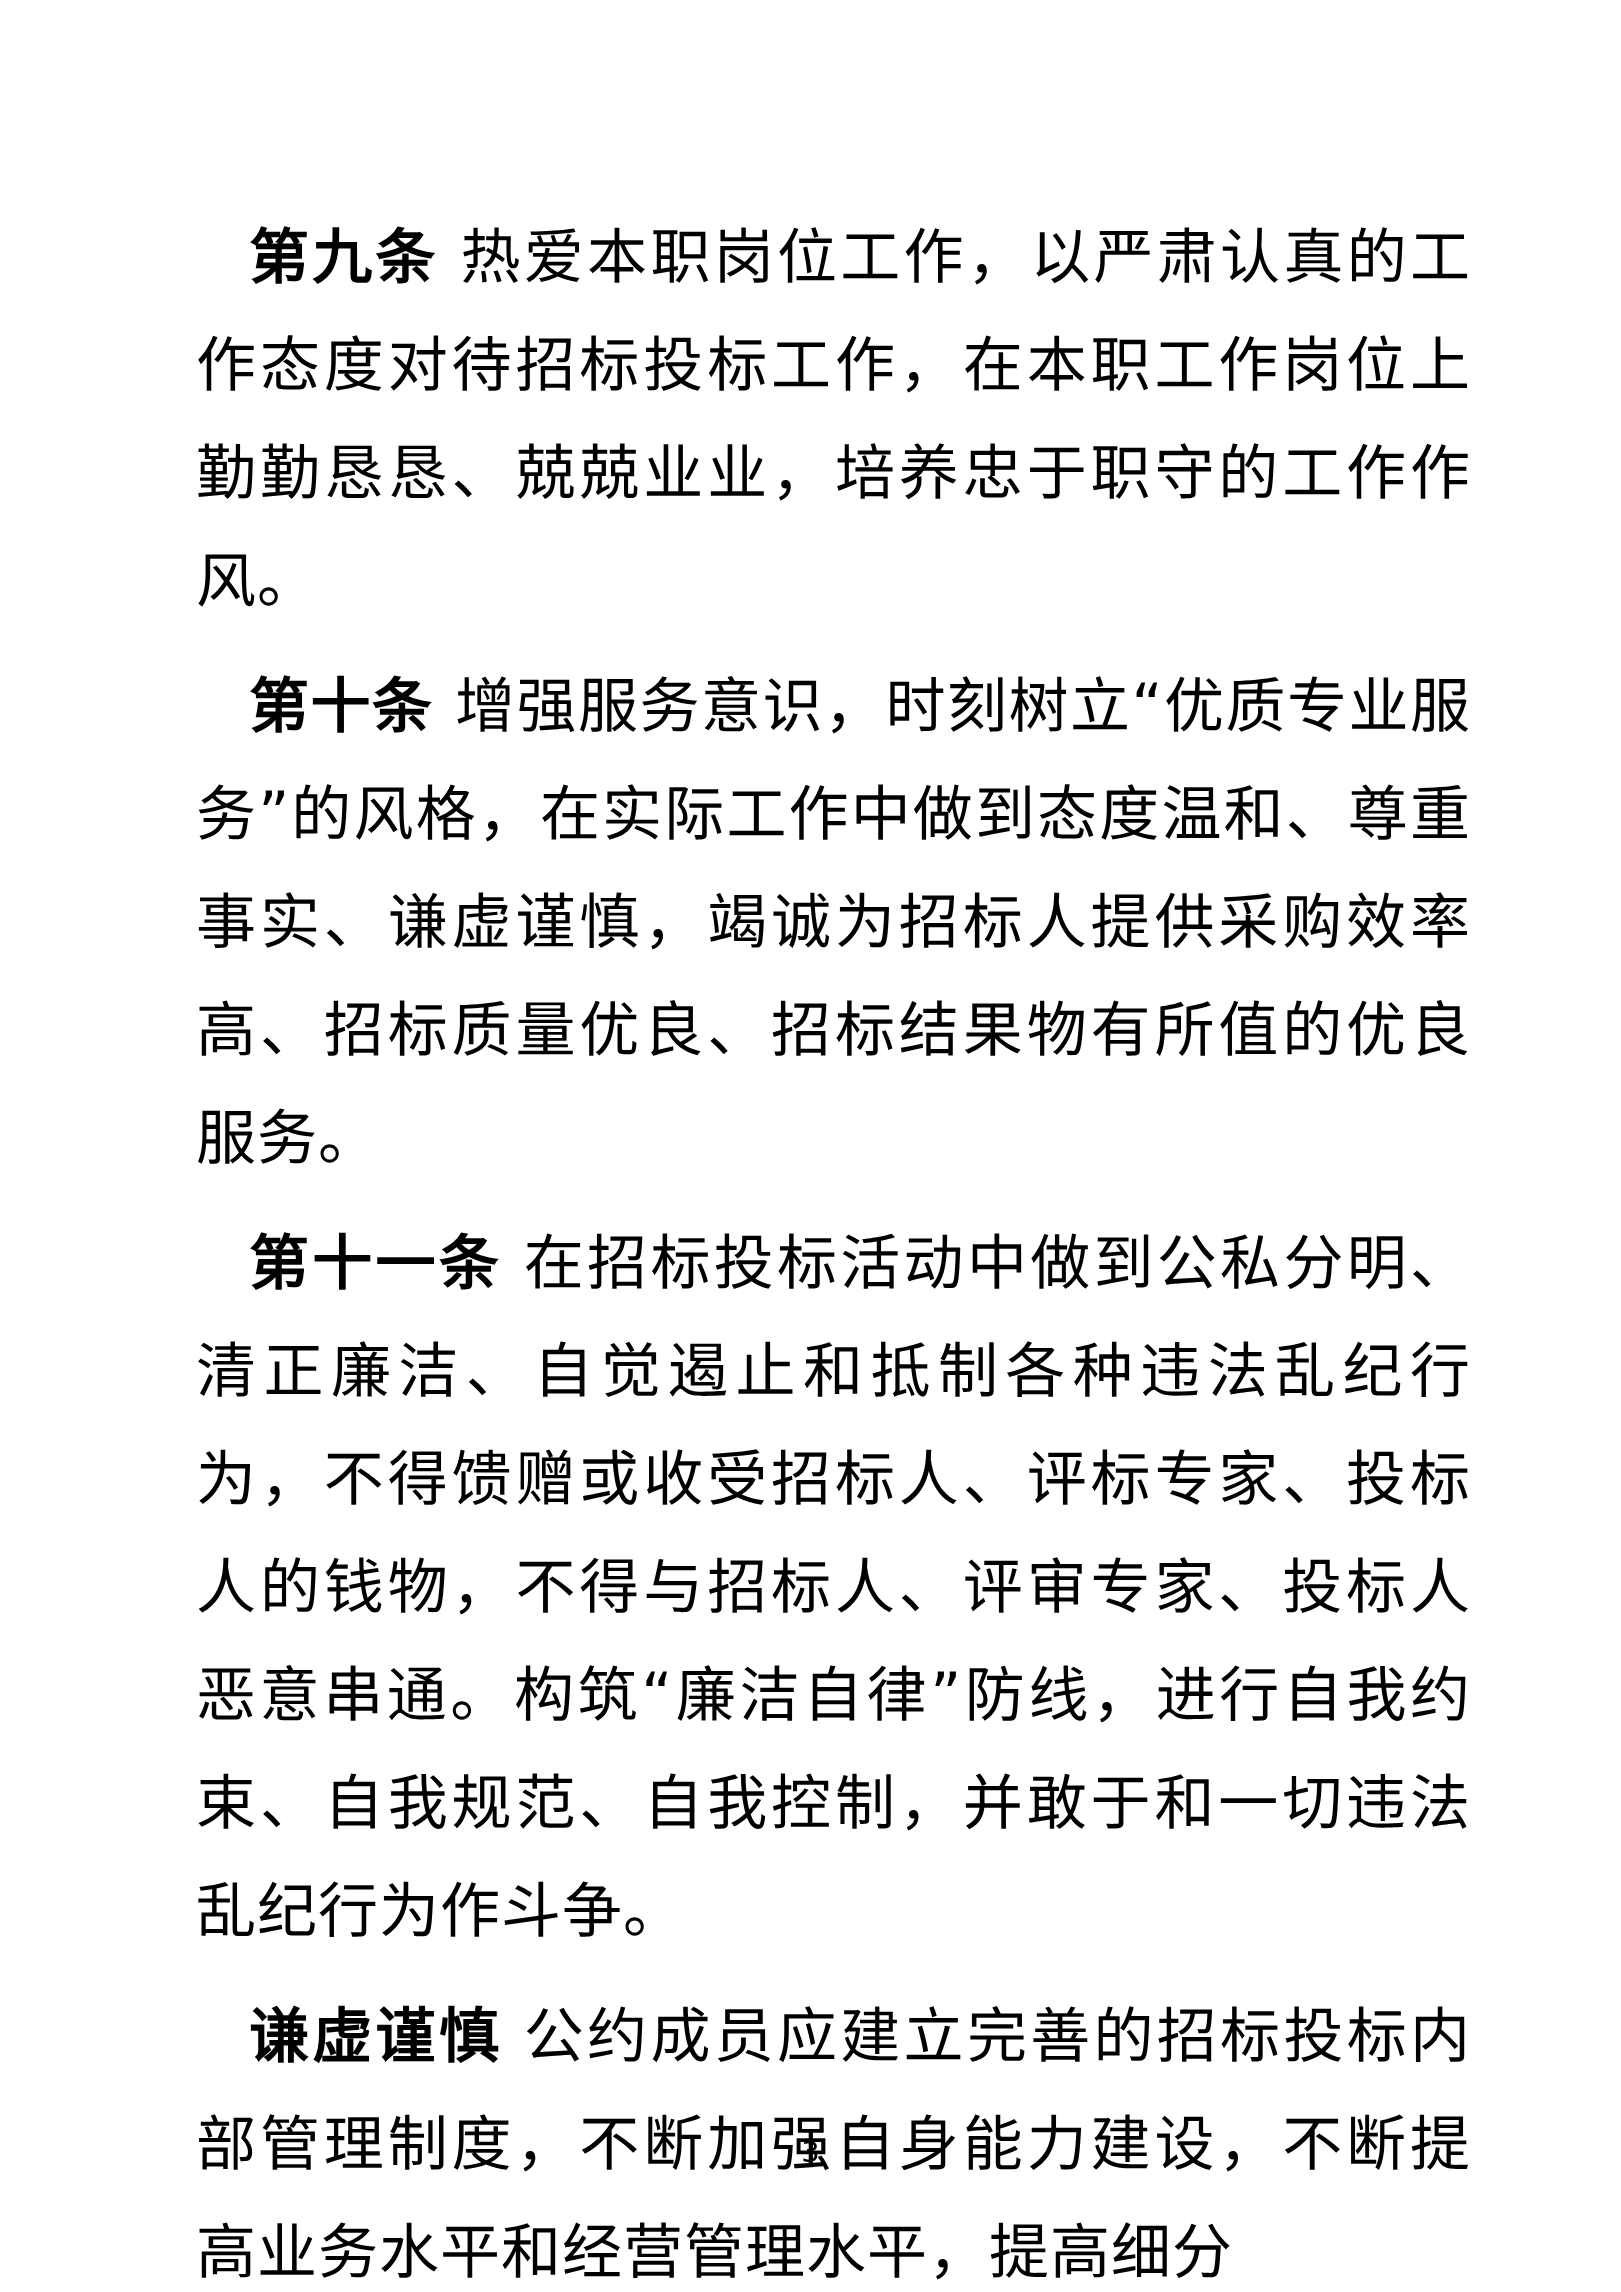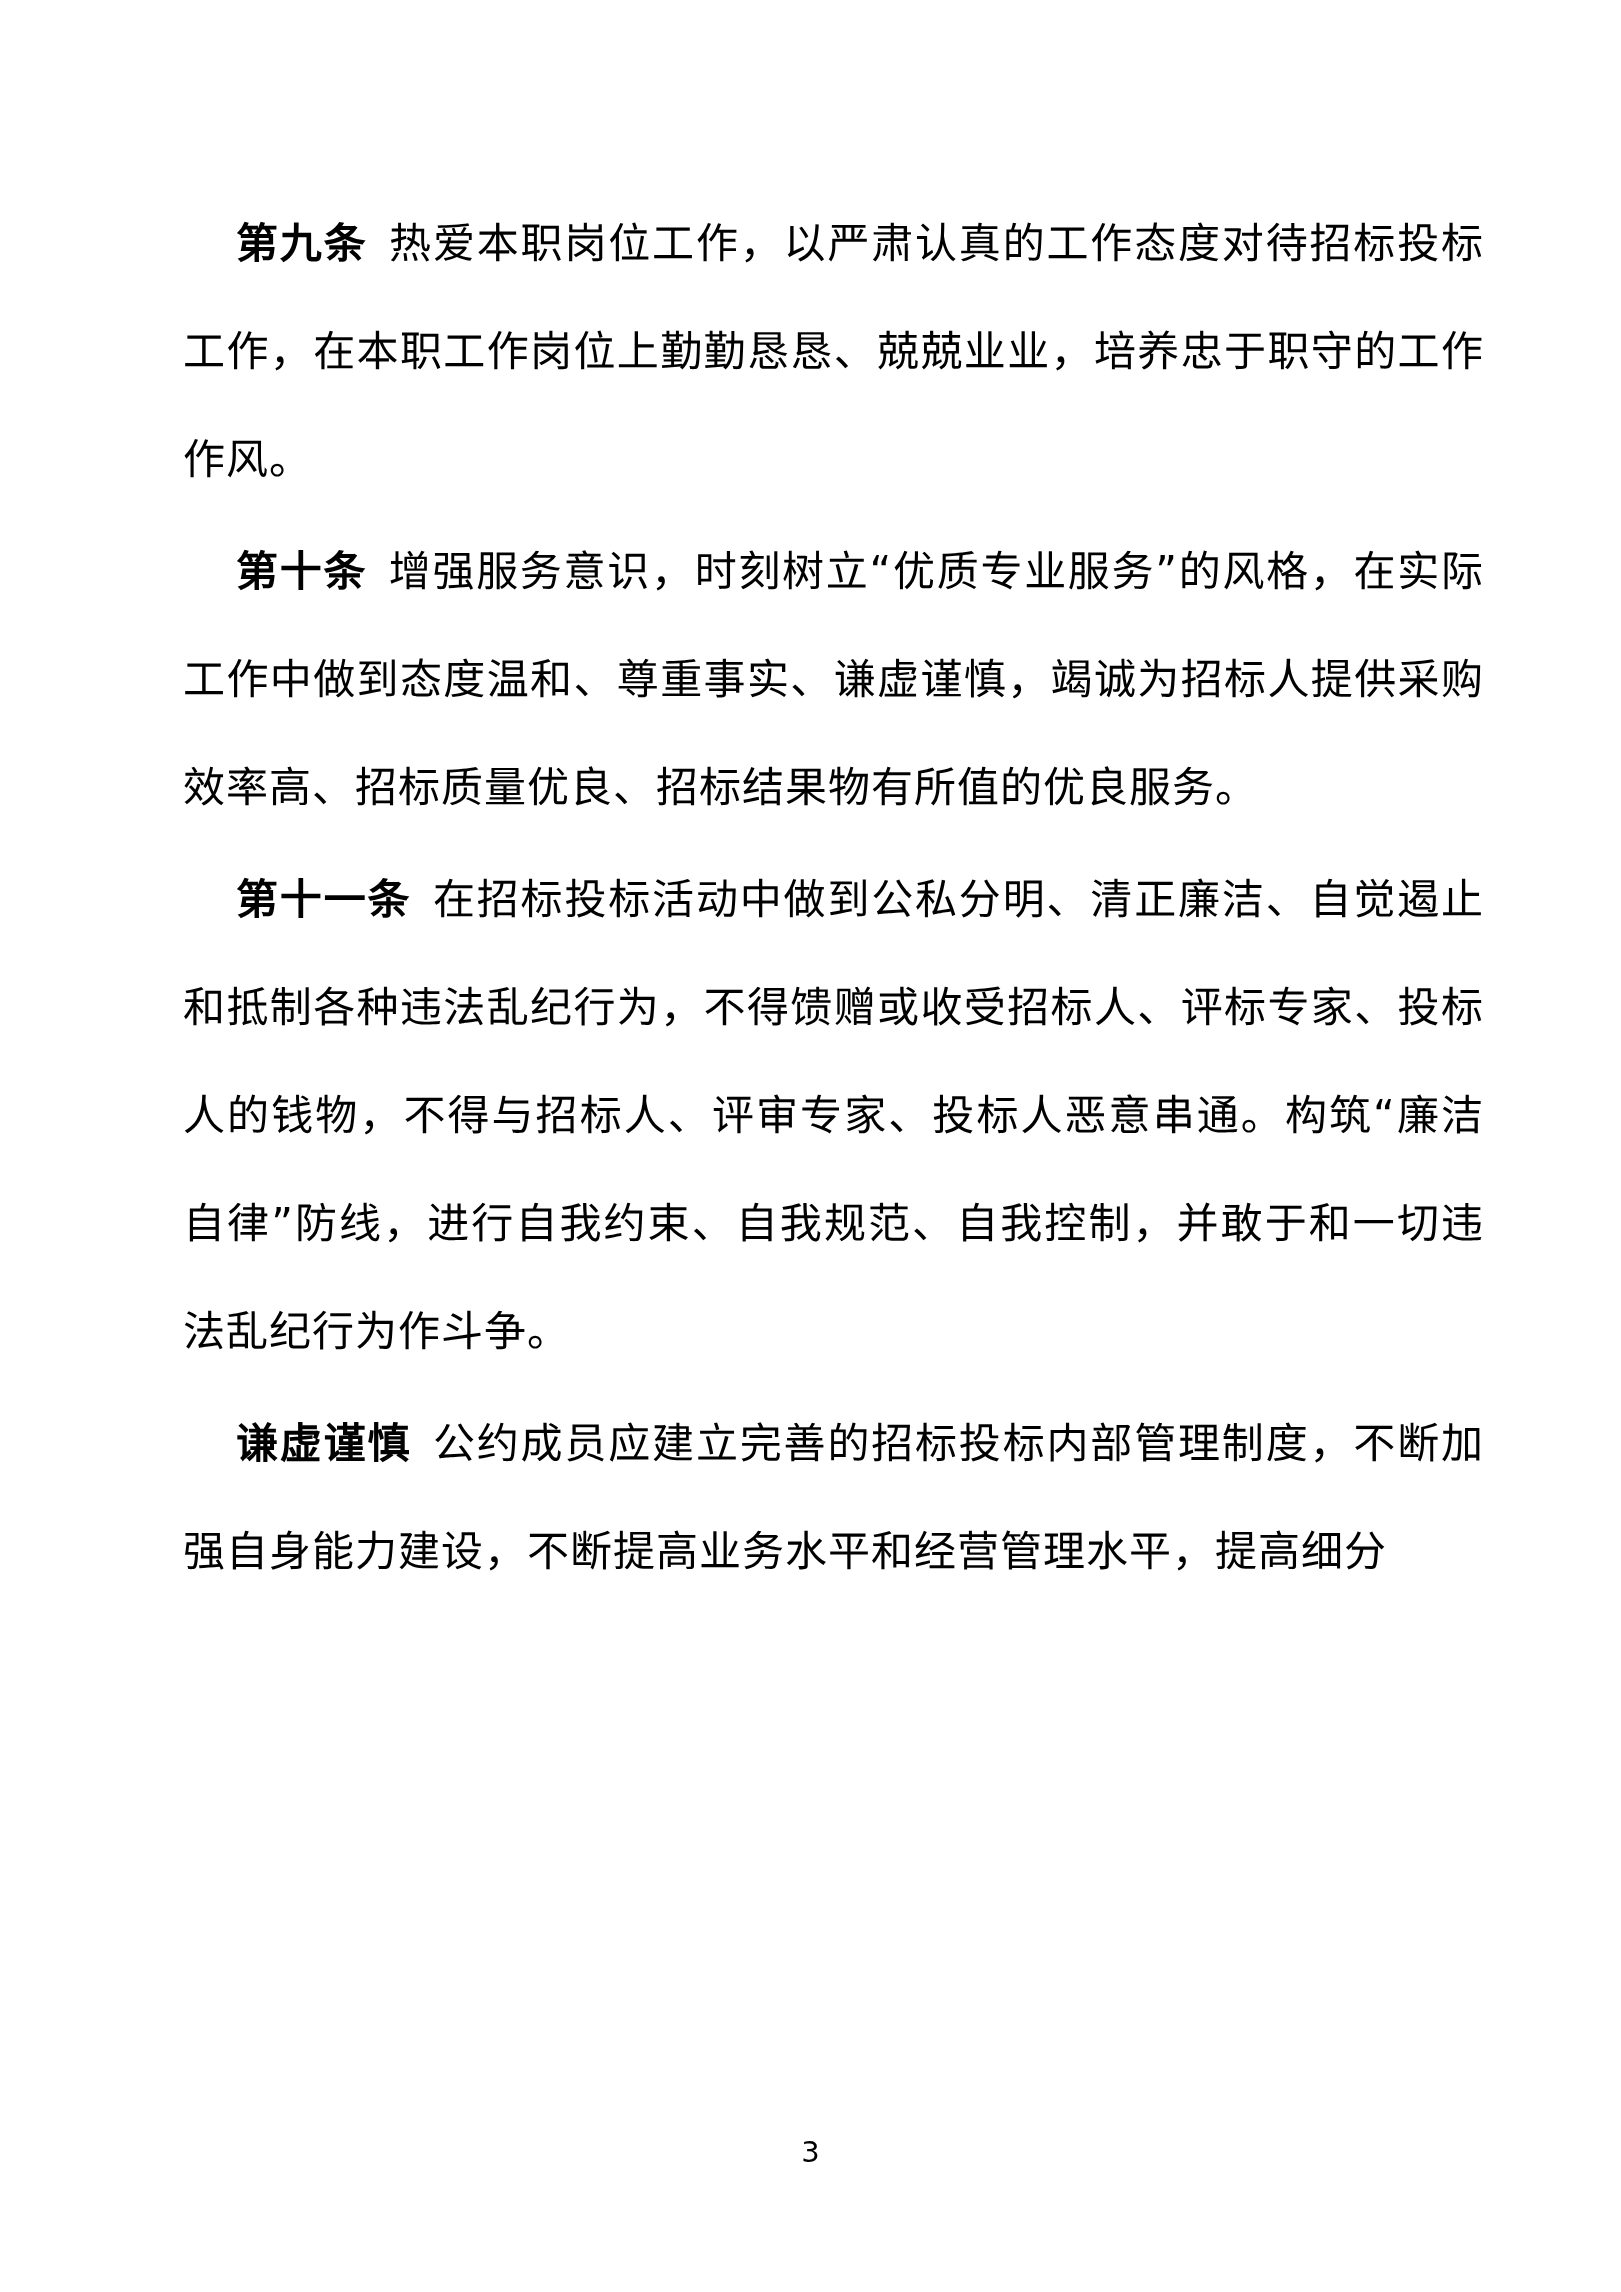--- a/index.html
+++ b/index.html
@@ -23,9 +23,9 @@
     width: 1309px;
   }
   .para {
-    margin: 4px;
+    margin: 17px;
     padding: 0;
-    font-size: 42px;
+    font-size: 60px;
     line-height: 108px;
     letter-spacing: 1px;
     text-align: justify;

